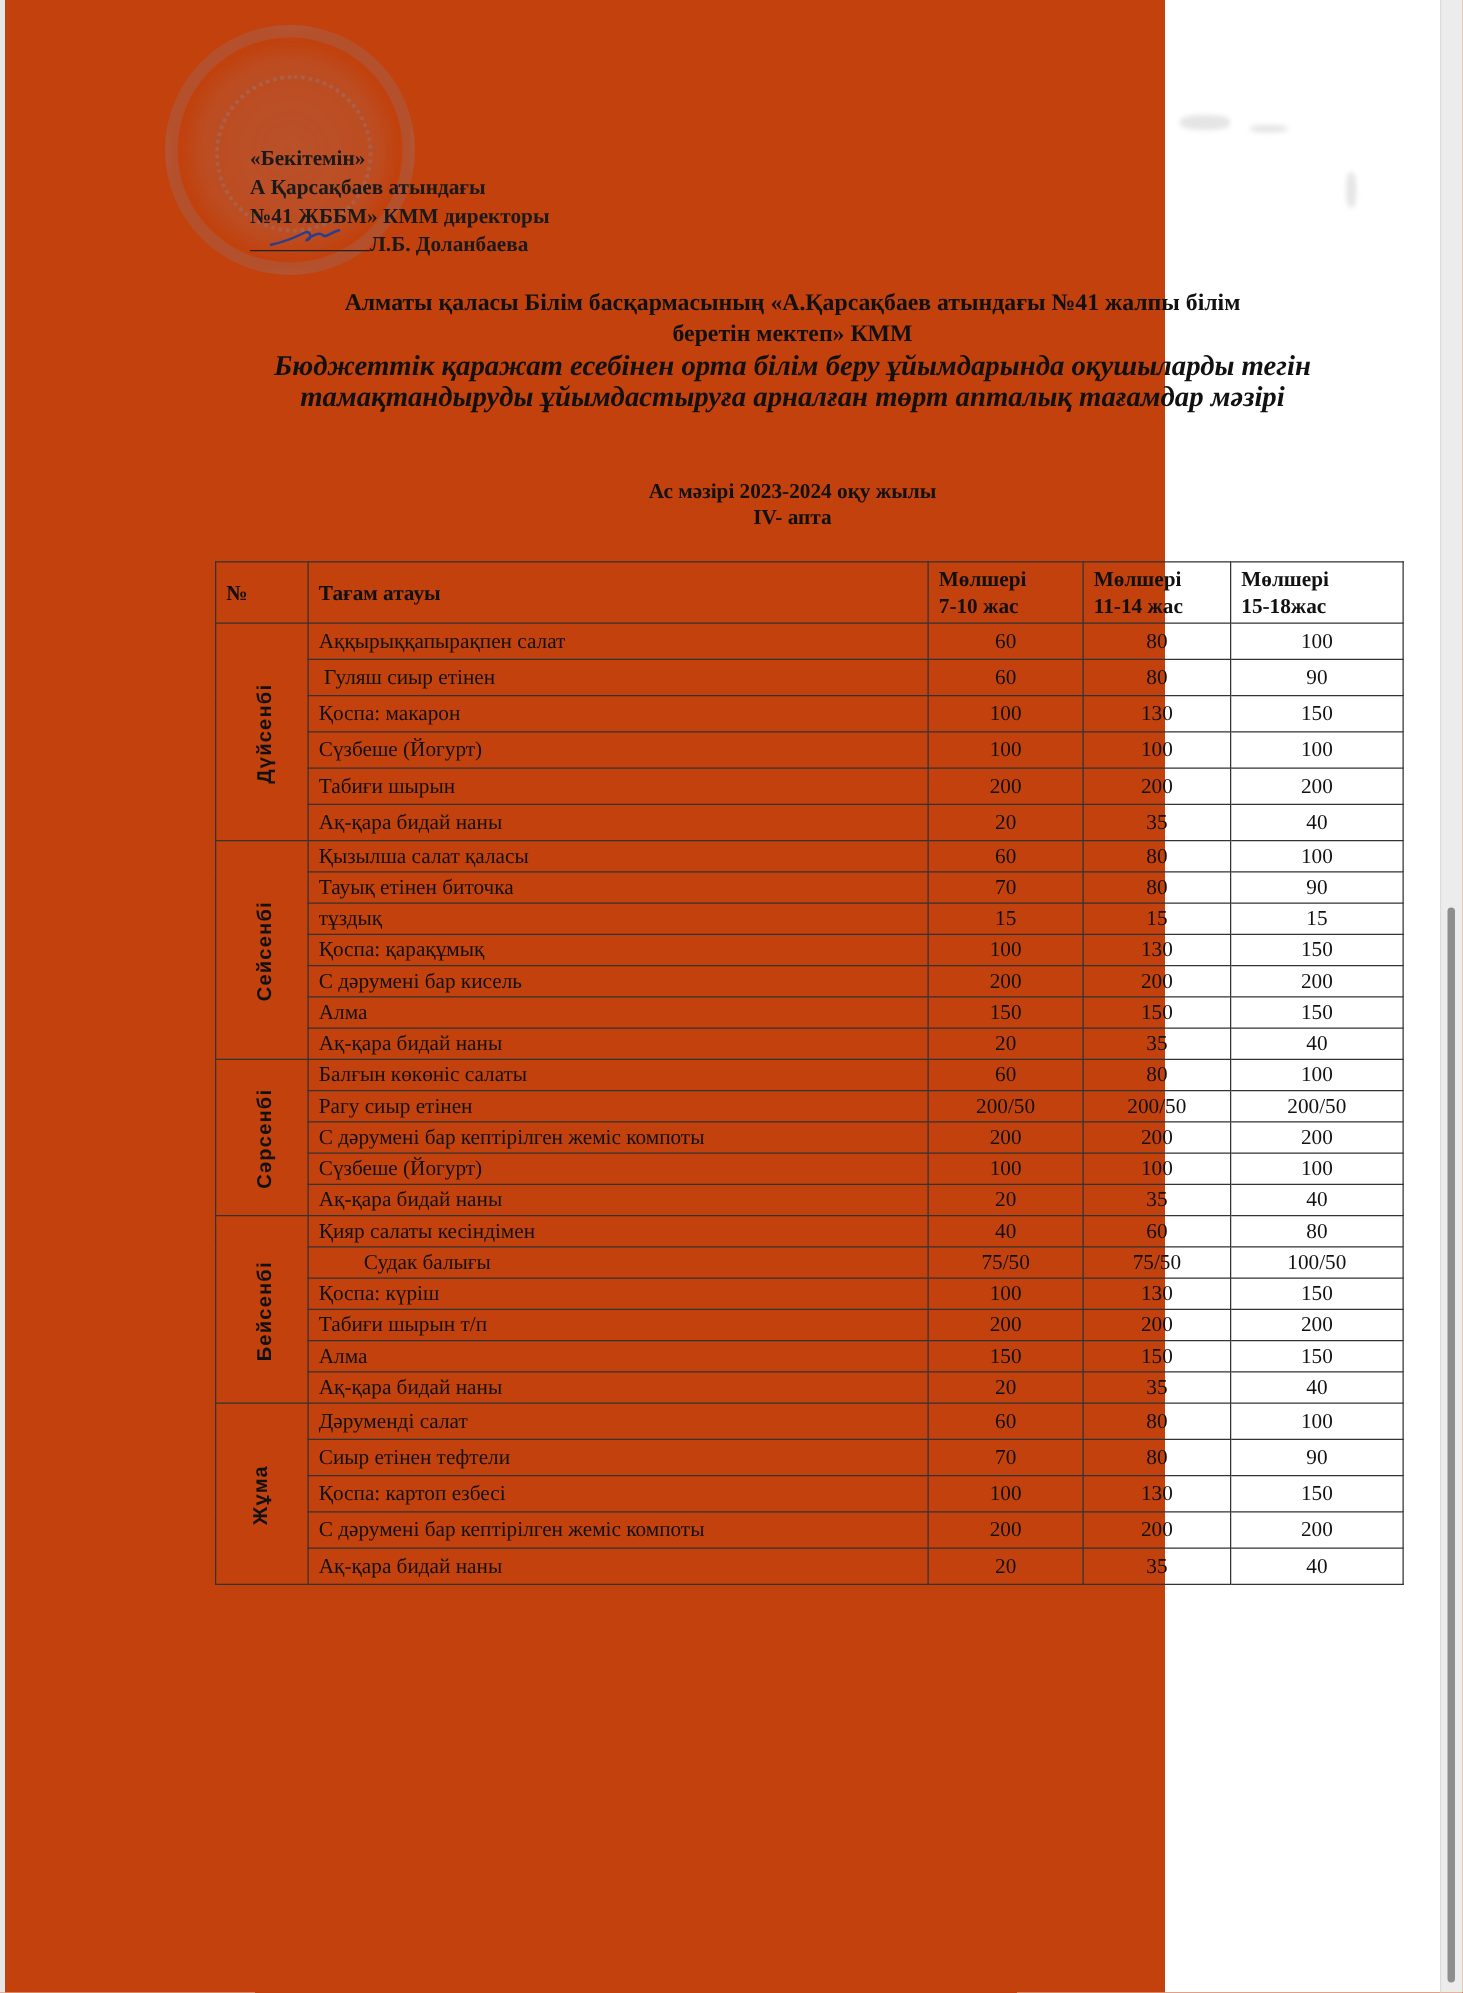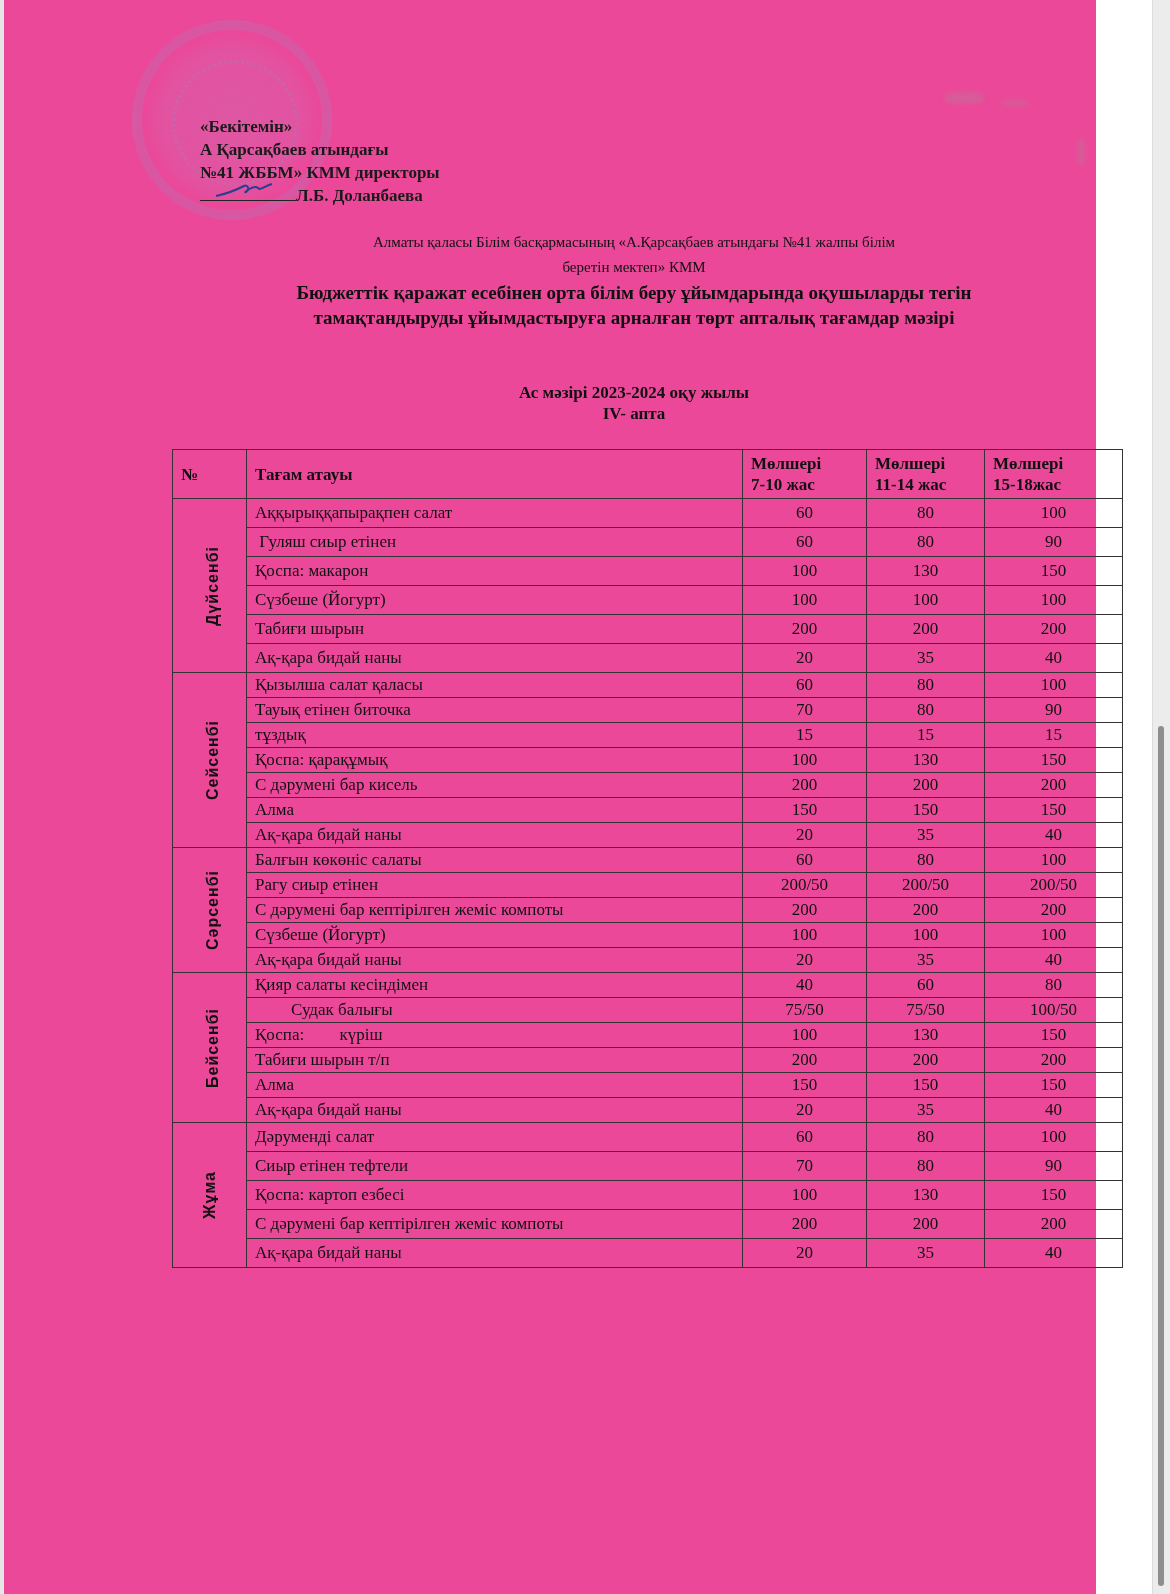--- a/index.html
+++ b/index.html
@@ -17,8 +17,8 @@
       background: #e6e6e6;
     }
     .page {
-      position: absolute; left: 4px; top: 0; width: 1092px; height: 1594px;
-      background: #ec4899;
+      position: absolute; left: 4px; top: 0; width: 928px; height: 1594px;
+      background: #c2410c;
     }
     .scroll-track {
       position: absolute; left: 1152px; top: 0; width: 18px; height: 1594px;

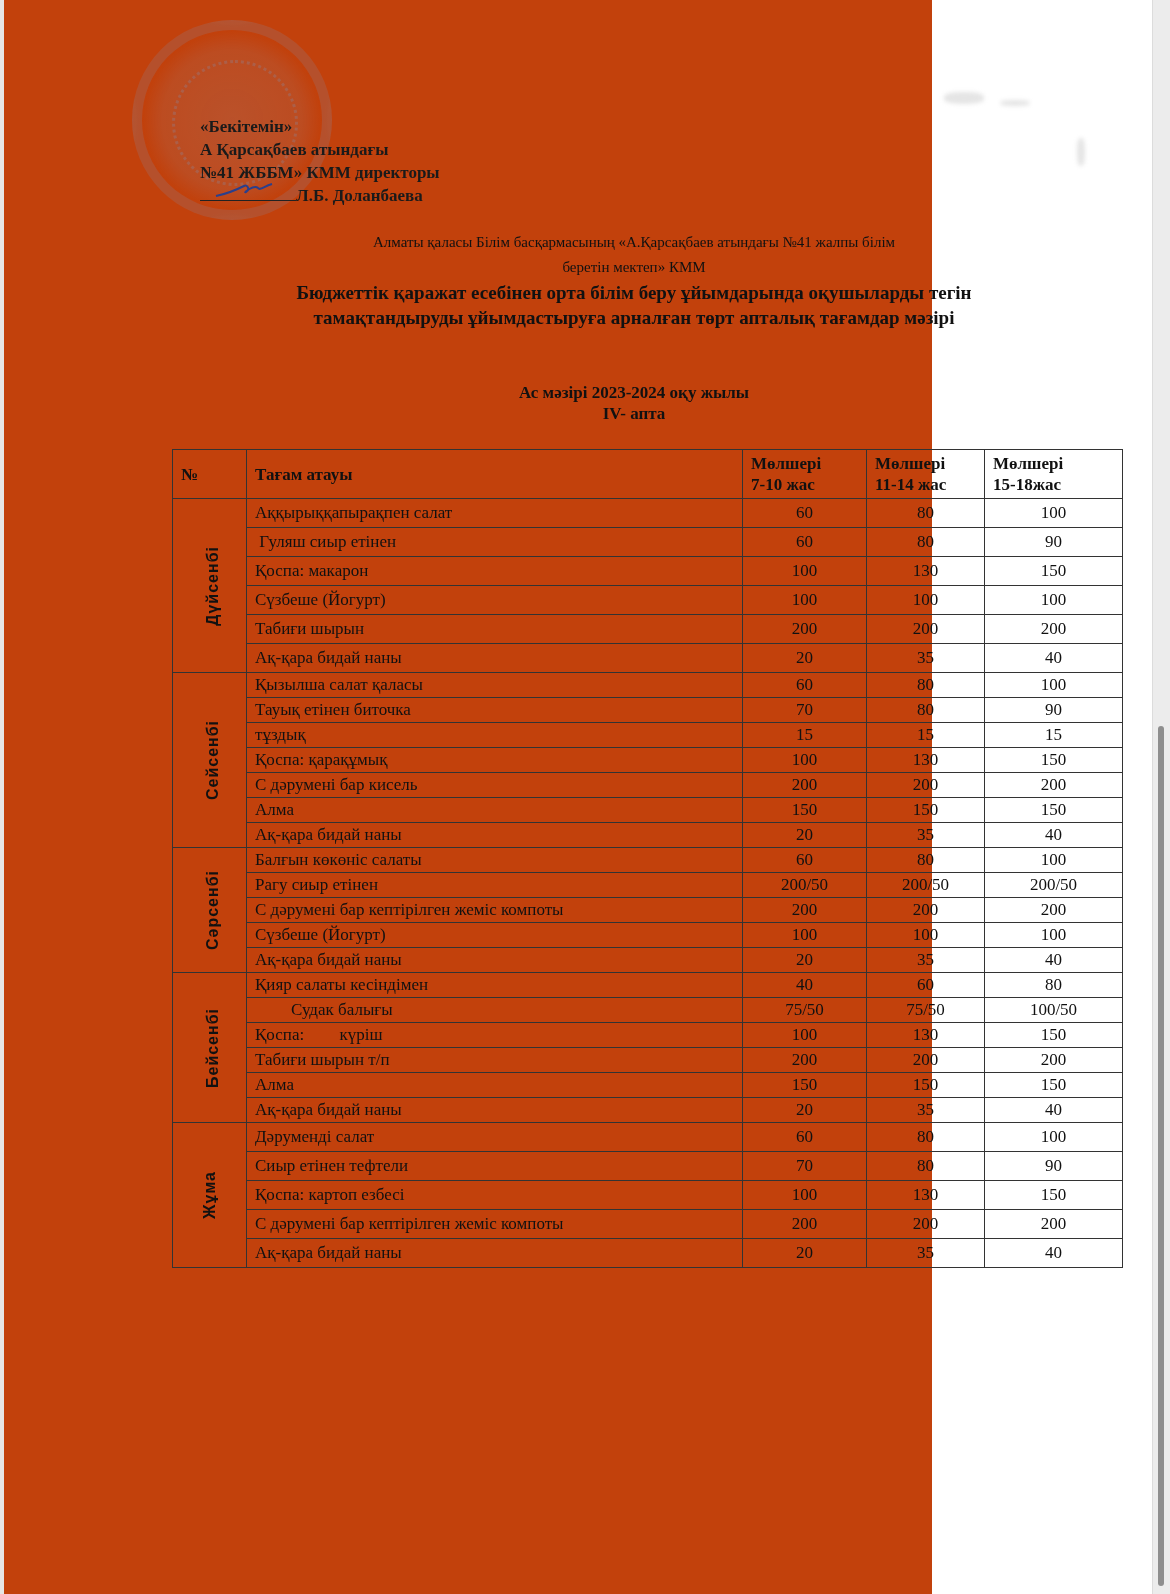--- a/index.html
+++ b/index.html
@@ -62,7 +62,7 @@
       position: absolute; left: 180px; top: 230px; width: 900px;
       text-align: center;
     }
-    .t-bold { font-weight: normal; font-size: 15px; line-height: 25px; }
+    .t-bold { font-weight: bold; font-size: 19px; line-height: 25px; }
     .t-italic { font-weight: bold; font-size: 19px; line-height: 25px; }
     .t-small { font-family: "Liberation Sans", sans-serif; font-size: 15px; line-height: 20px; }
     .menu-head {

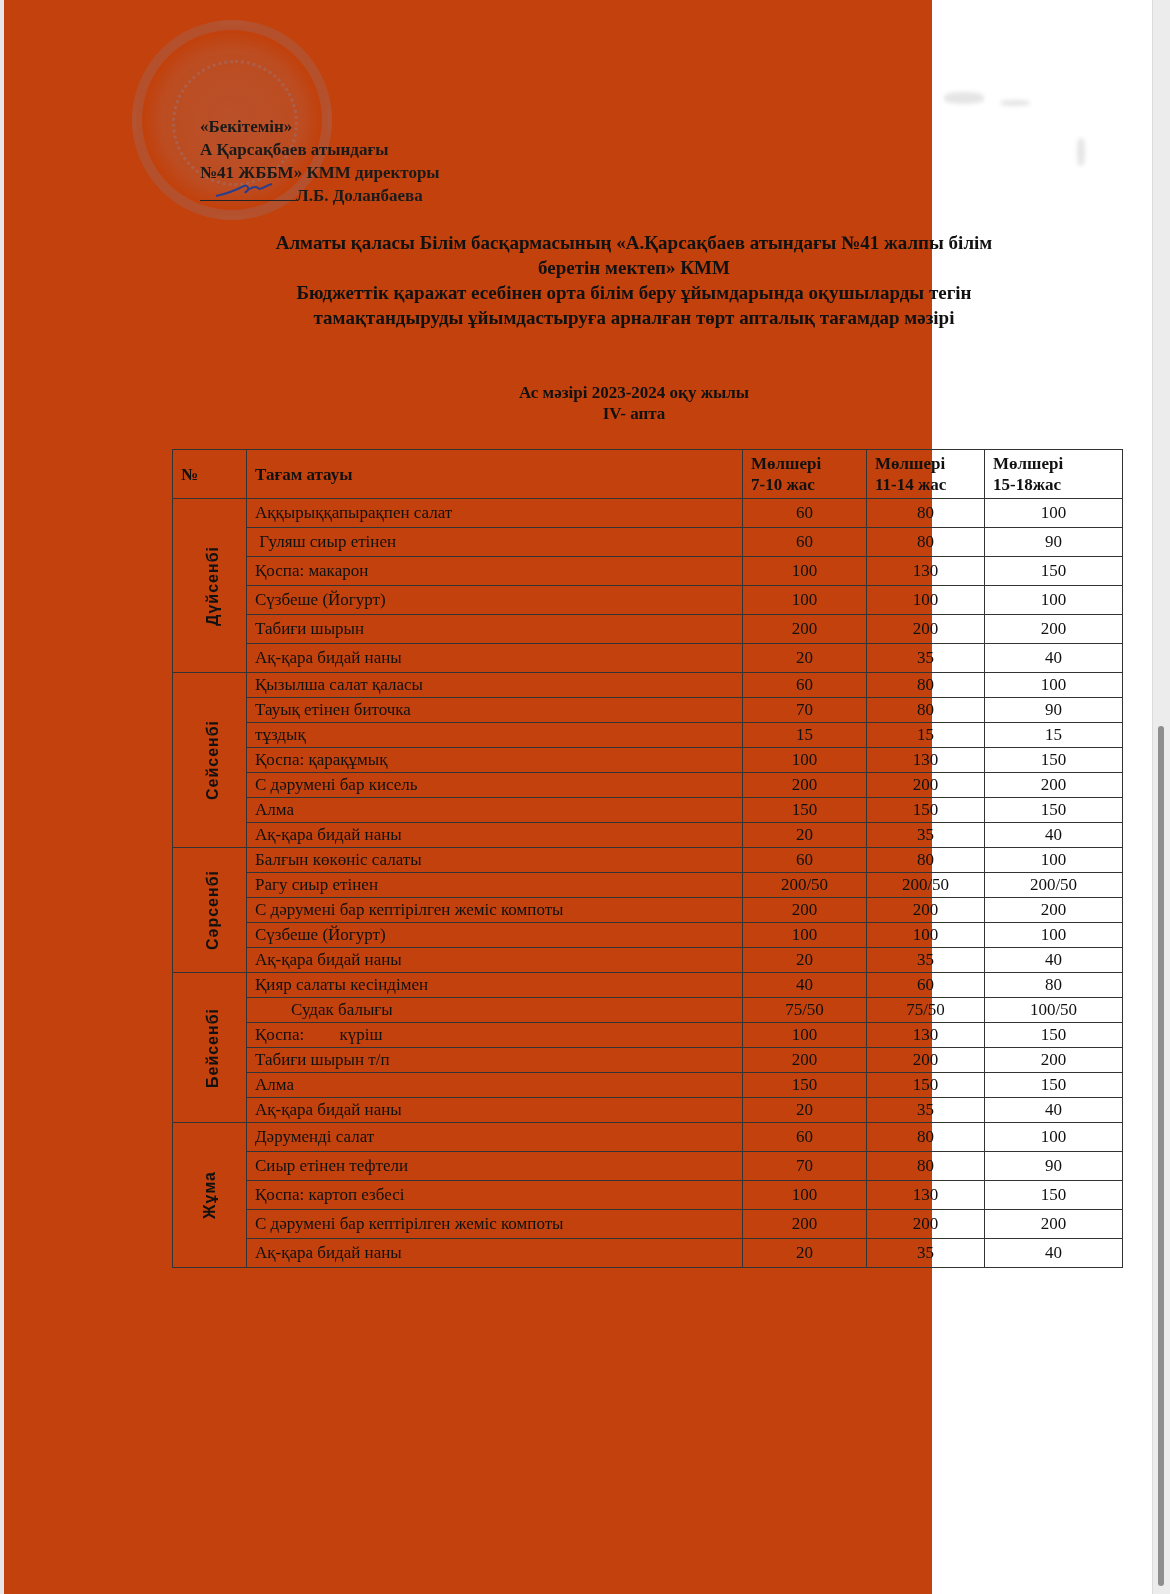--- a/index.html
+++ b/index.html
@@ -63,7 +63,7 @@
       text-align: center;
     }
     .t-bold { font-weight: bold; font-size: 19px; line-height: 25px; }
-    .t-italic { font-weight: bold; font-size: 19px; line-height: 25px; }
+    .t-italic { font-weight: bold; font-style: italic; font-size: 23px; line-height: 25px; }
     .t-small { font-family: "Liberation Sans", sans-serif; font-size: 15px; line-height: 20px; }
     .menu-head {
       position: absolute; left: 330px; top: 382px; width: 600px; text-align: center;

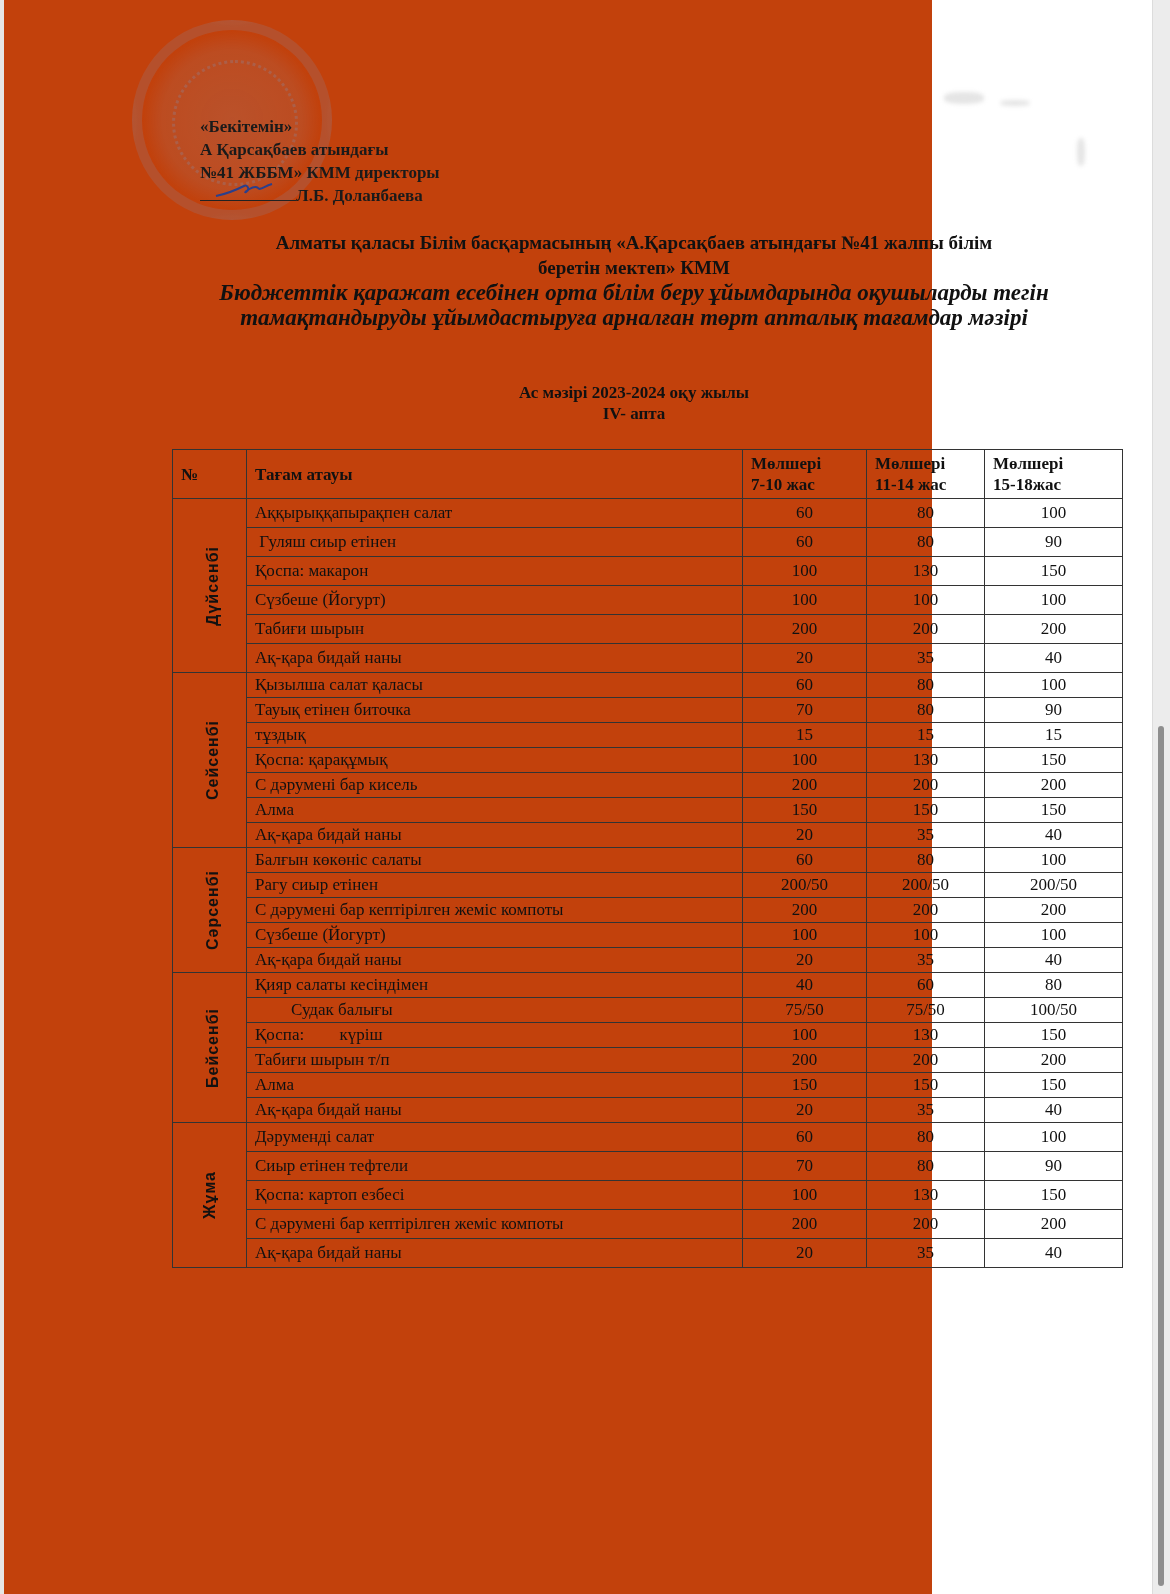--- a/index.html
+++ b/index.html
@@ -295,7 +295,7 @@
         <td class="num">100/50</td>
       </tr>
       <tr>
-        <td><span class="dish-strong">Қоспа:</span><span style="white-space: pre; margin-left: 31px;"> күріш</span></td>
+        <td><span class="dish-strong">Қоспа:</span><span style="white-space: pre;"> күріш</span></td>
         <td class="num">100</td>
         <td class="num">130</td>
         <td class="num">150</td>

